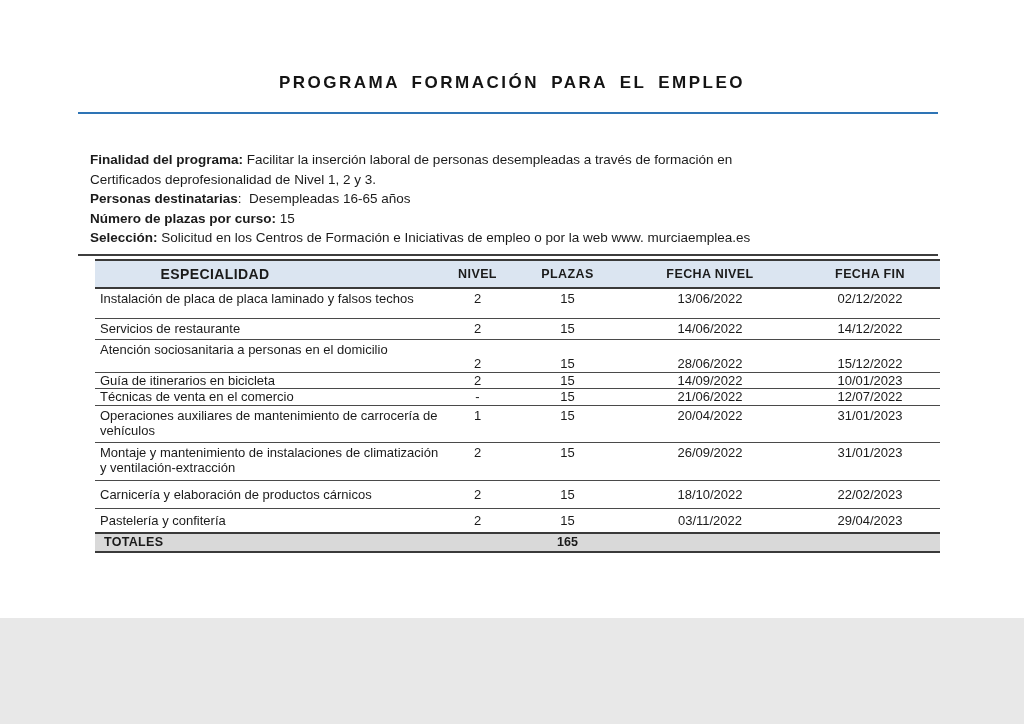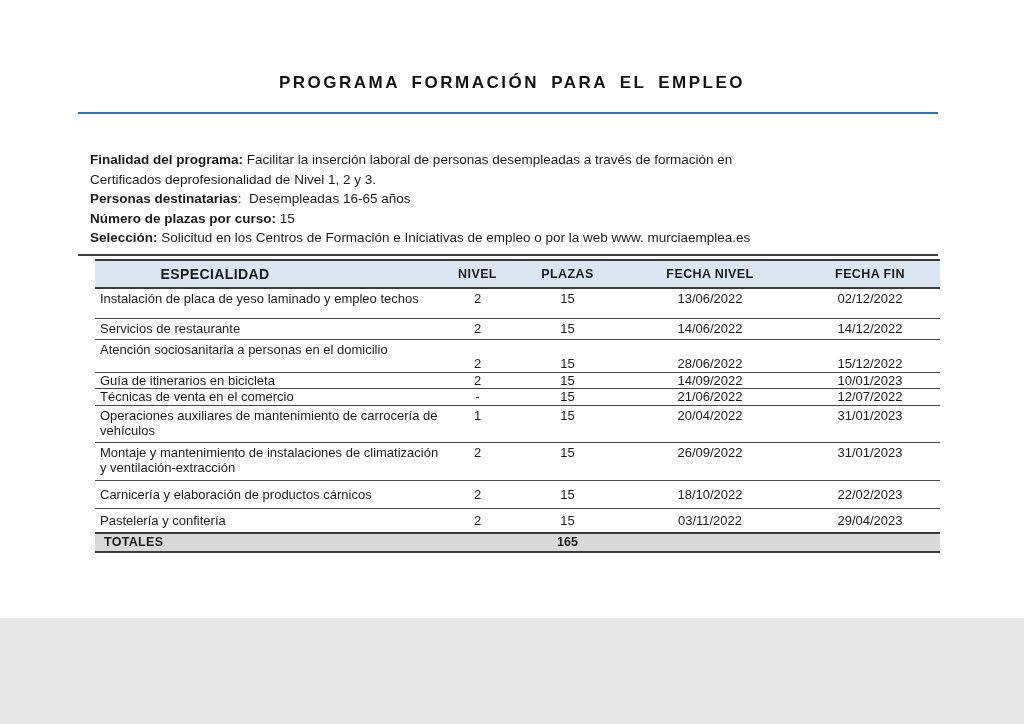--- a/index.html
+++ b/index.html
@@ -114,7 +114,7 @@
       </thead>
       <tbody>
         <tr class="r1 vt">
-          <td class="spec">Instalación de placa de yeso laminado y empleo techos</td>
+          <td class="spec">Instalación de placa de placa laminado y falsos techos</td>
           <td class="c">2</td>
           <td class="c">15</td>
           <td class="c">13/06/2022</td>

